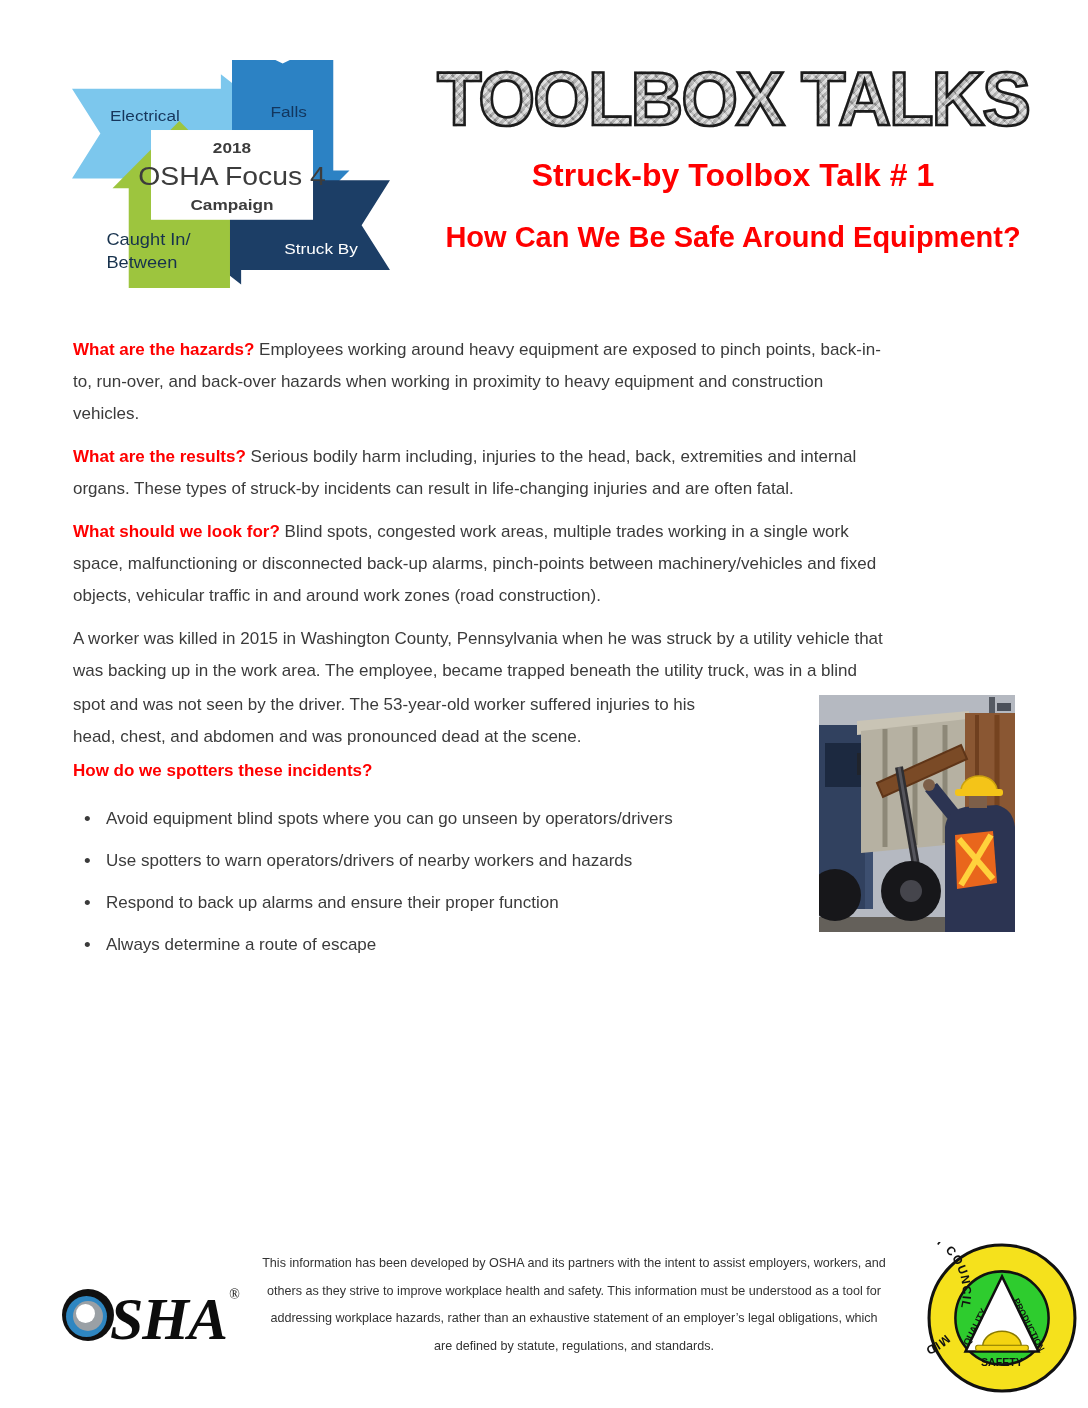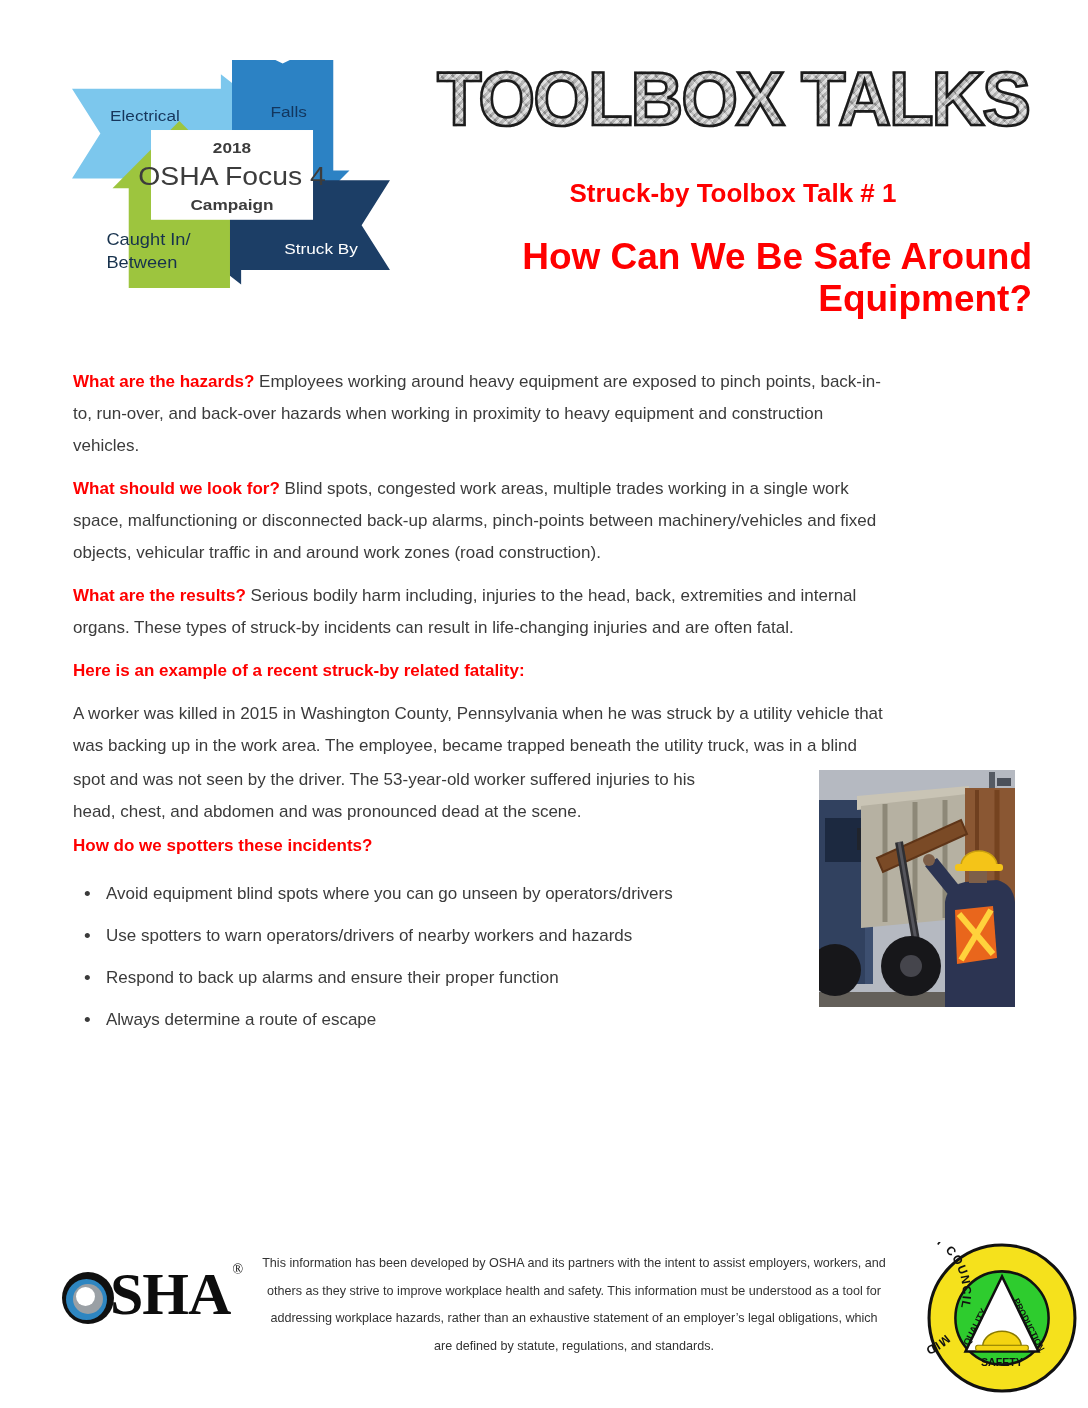--- a/index.html
+++ b/index.html
@@ -24,7 +24,7 @@
     color:transparent; -webkit-text-stroke:2.6px #1c1c1c;
   }
   .title-red { font-weight:bold; color:#FF0000; }
-  .t1 { margin-top:45px; font-size:26px; }
+  .t1 { margin-top:24px; font-size:32px; }
   .t2 { margin-top:27px; font-size:37px;text-align:right; }
   
   .content { padding:46px 73px 0 73px; font-size:17px; }

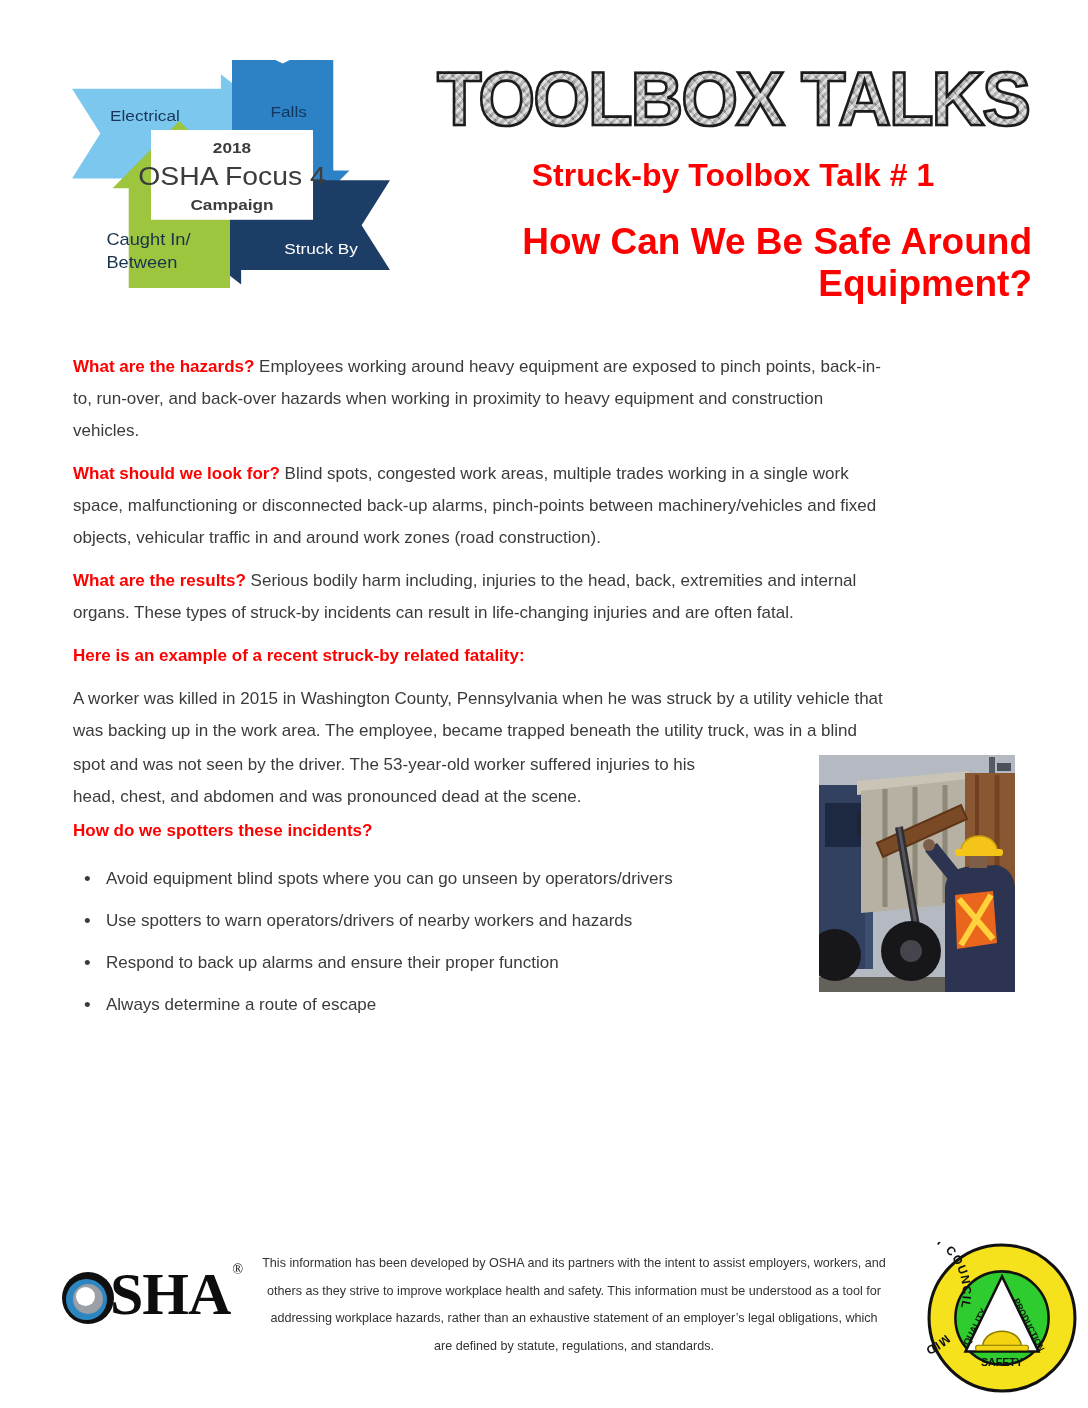--- a/index.html
+++ b/index.html
@@ -25,7 +25,7 @@
   }
   .title-red { font-weight:bold; color:#FF0000; }
   .t1 { margin-top:24px; font-size:32px; }
-  .t2 { margin-top:27px; font-size:37px;text-align:right; }
+  .t2 { margin-top:27px; font-size:29px; }
   
   .content { padding:46px 73px 0 73px; font-size:17px; }
   .t { white-space:pre-line; }

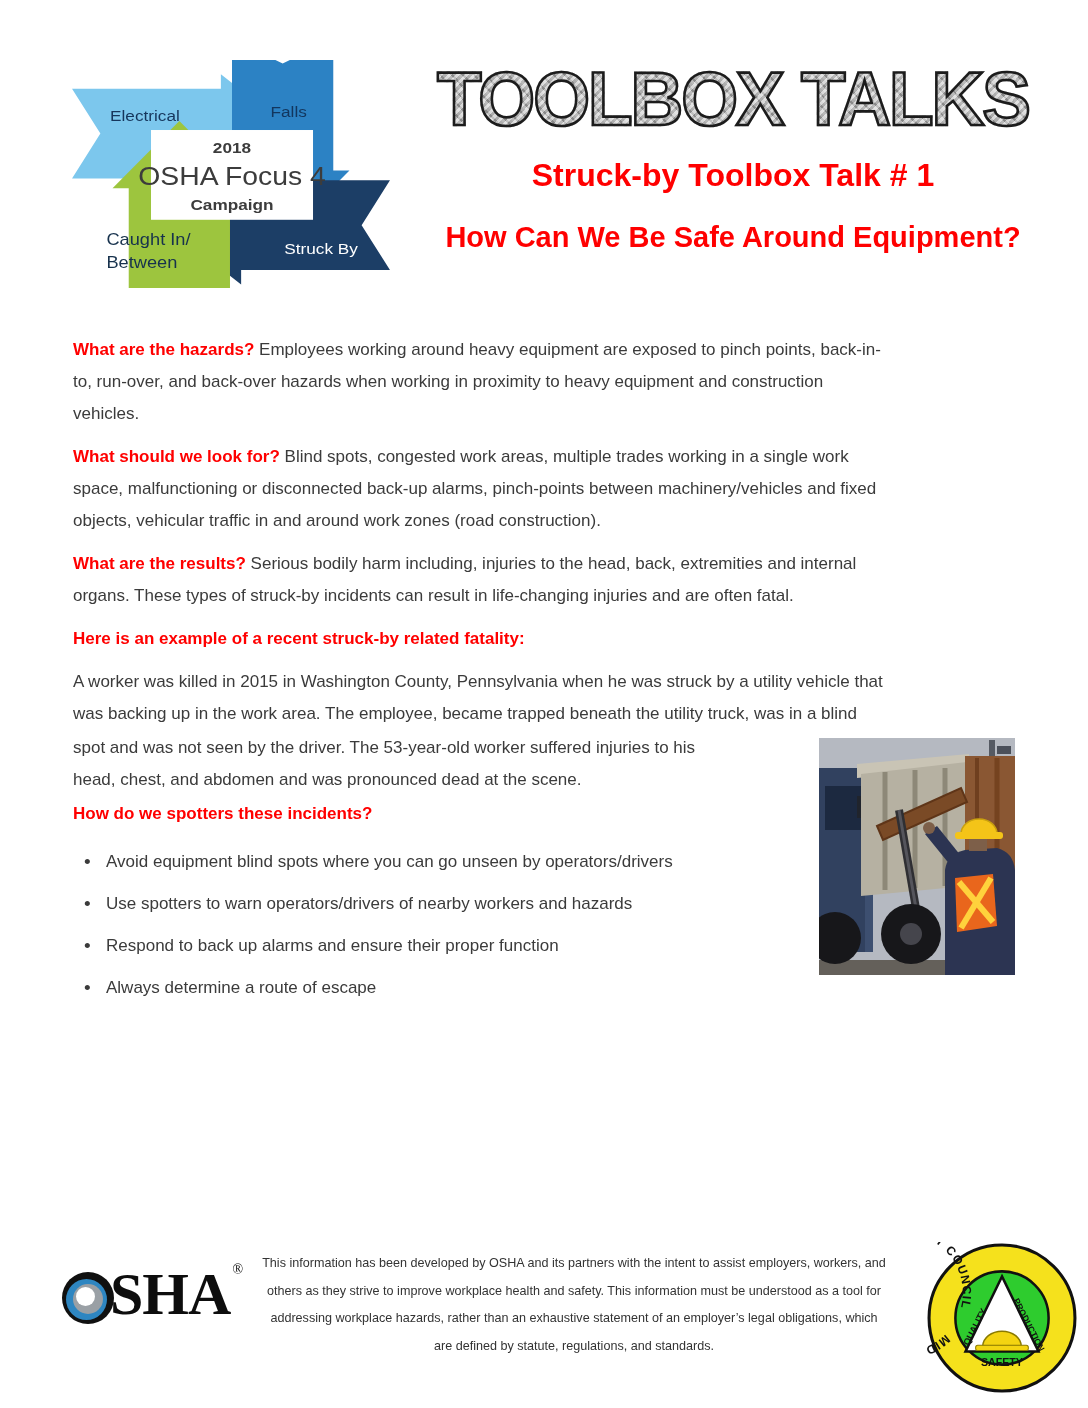--- a/index.html
+++ b/index.html
@@ -102,12 +102,12 @@
 to, run-over, and back-over hazards when working in proximity to heavy equipment and construction
 vehicles.</span></p>
 
+    <p><span class="lead red t">What are the results?</span><span class="t">  Serious bodily harm including, injuries to the head, back, extremities and internal
+organs.  These types of struck-by incidents can result in life-changing injuries and are often fatal.</span></p>
+
     <p><span class="lead red t">What should we look for?</span><span class="t">  Blind spots, congested work areas, multiple trades working in a single work
 space, malfunctioning or disconnected back-up alarms, pinch-points between machinery/vehicles and fixed
 objects, vehicular traffic in and around work zones (road construction).</span></p>
-
-    <p><span class="lead red t">What are the results?</span><span class="t">  Serious bodily harm including, injuries to the head, back, extremities and internal
-organs.  These types of struck-by incidents can result in life-changing injuries and are often fatal.</span></p>
 
     <p class="lead red t">Here is an example of a recent struck-by related fatality:</p>
 

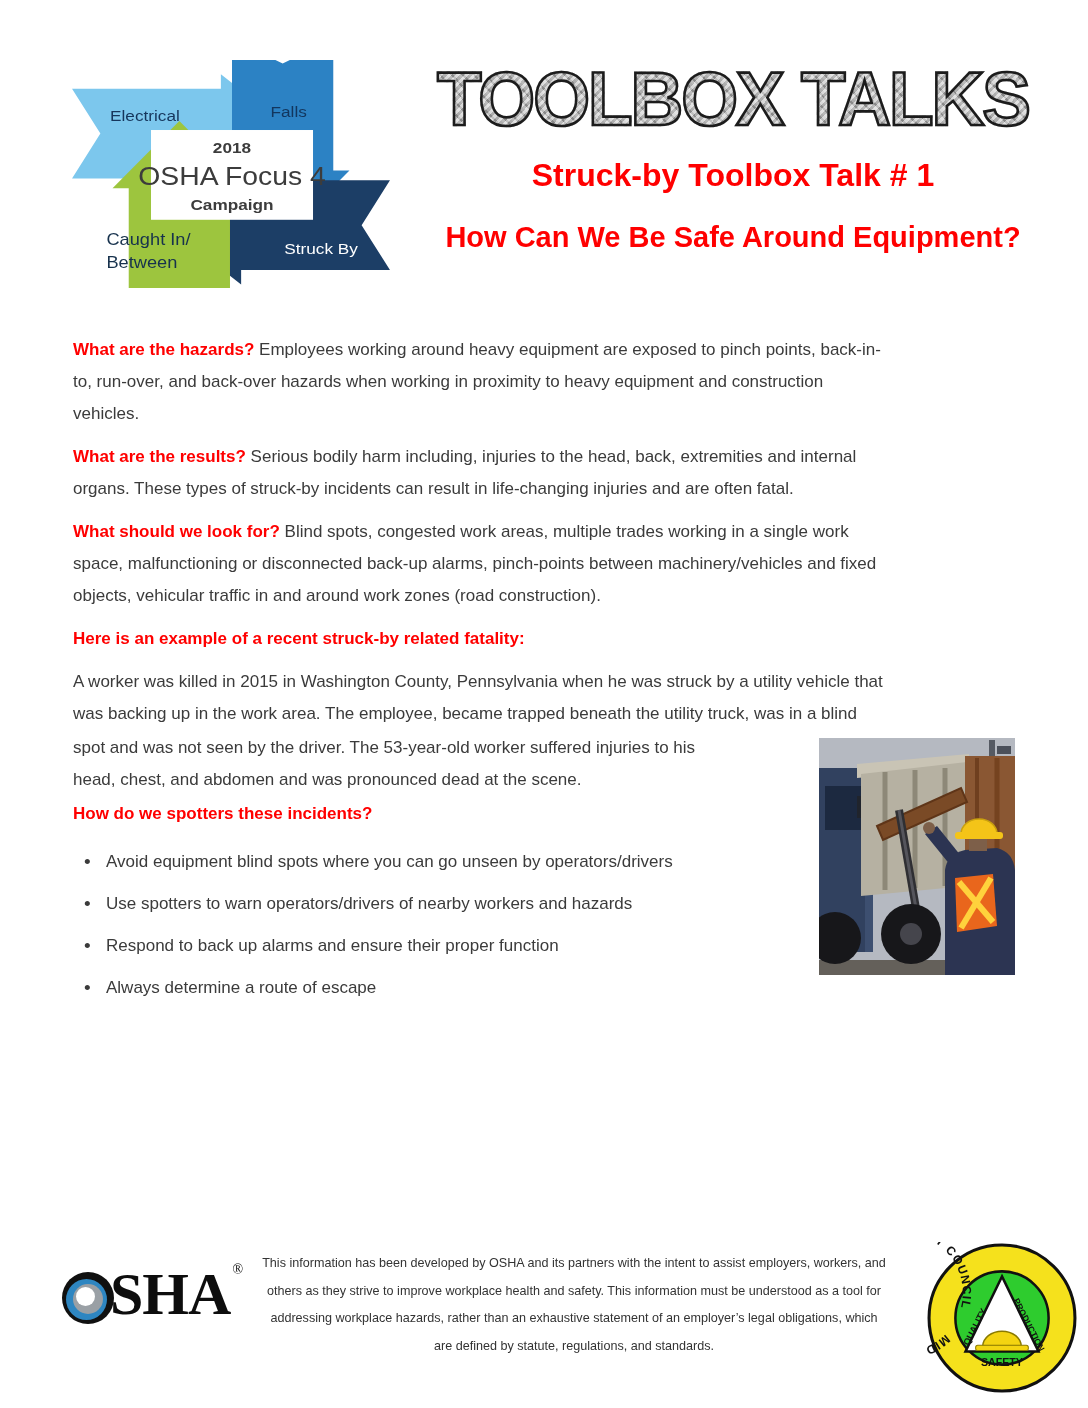--- a/index.html
+++ b/index.html
@@ -109,7 +109,6 @@
 space, malfunctioning or disconnected back-up alarms, pinch-points between machinery/vehicles and fixed
 objects, vehicular traffic in and around work zones (road construction).</span></p>
 
-    <p class="lead red t">Here is an example of a recent struck-by related fatality:</p>
 
     <p class="t tight">A worker was killed in 2015 in Washington County, Pennsylvania when he was struck by a utility vehicle that
 was backing up in the work area.  The employee, became trapped beneath the utility truck, was in a blind</p>

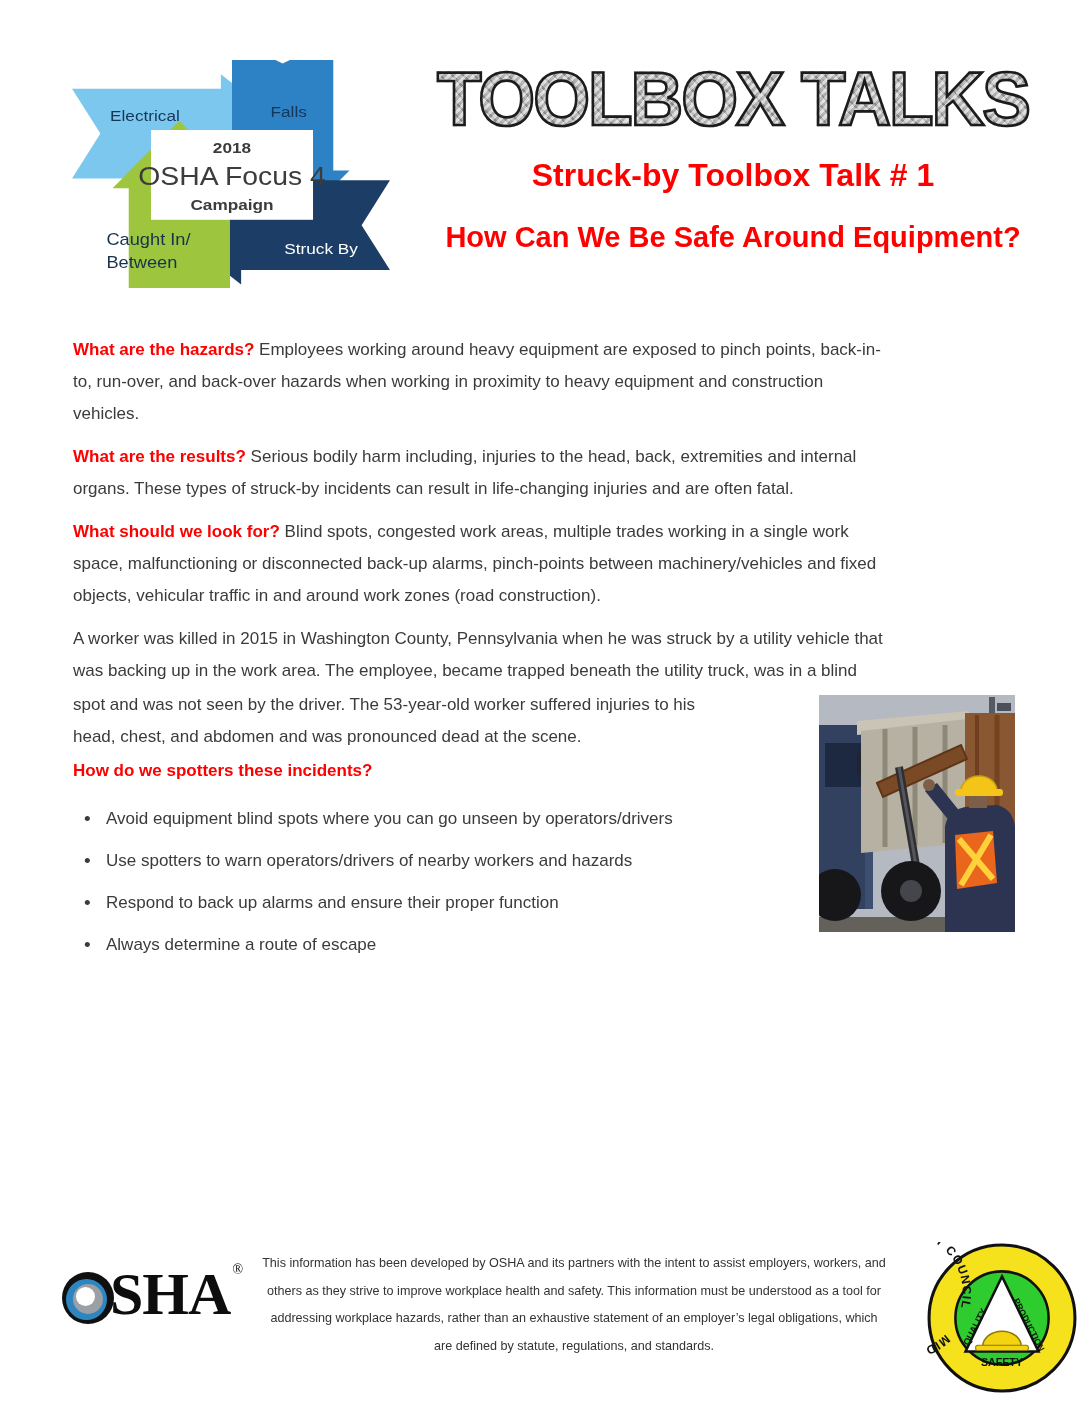--- a/index.html
+++ b/index.html
@@ -48,7 +48,7 @@
   ul.last { clear:both; margin-top:0; }
   
   .footer { position:absolute; left:0; top:1238px; width:1088px; height:170px; }
-  .osha-logo { position:absolute; left:62px; top:26px; display:flex; align-items:flex-end; }
+  .osha-logo { position:absolute; left:62px; top:51px; display:flex; align-items:flex-start;font-style:italic; }
   .o-mark { width:52px; height:52px; border-radius:50%; background:#101010; position:relative; flex:none; }
   .o-mark .blue  { position:absolute; left:4px;  top:7px;  width:41px; height:41px; border-radius:50%; background:#2E86C1; }
   .o-mark .gray  { position:absolute; left:11px; top:12px; width:30px; height:30px; border-radius:50%; background:#9aa0a5; }

